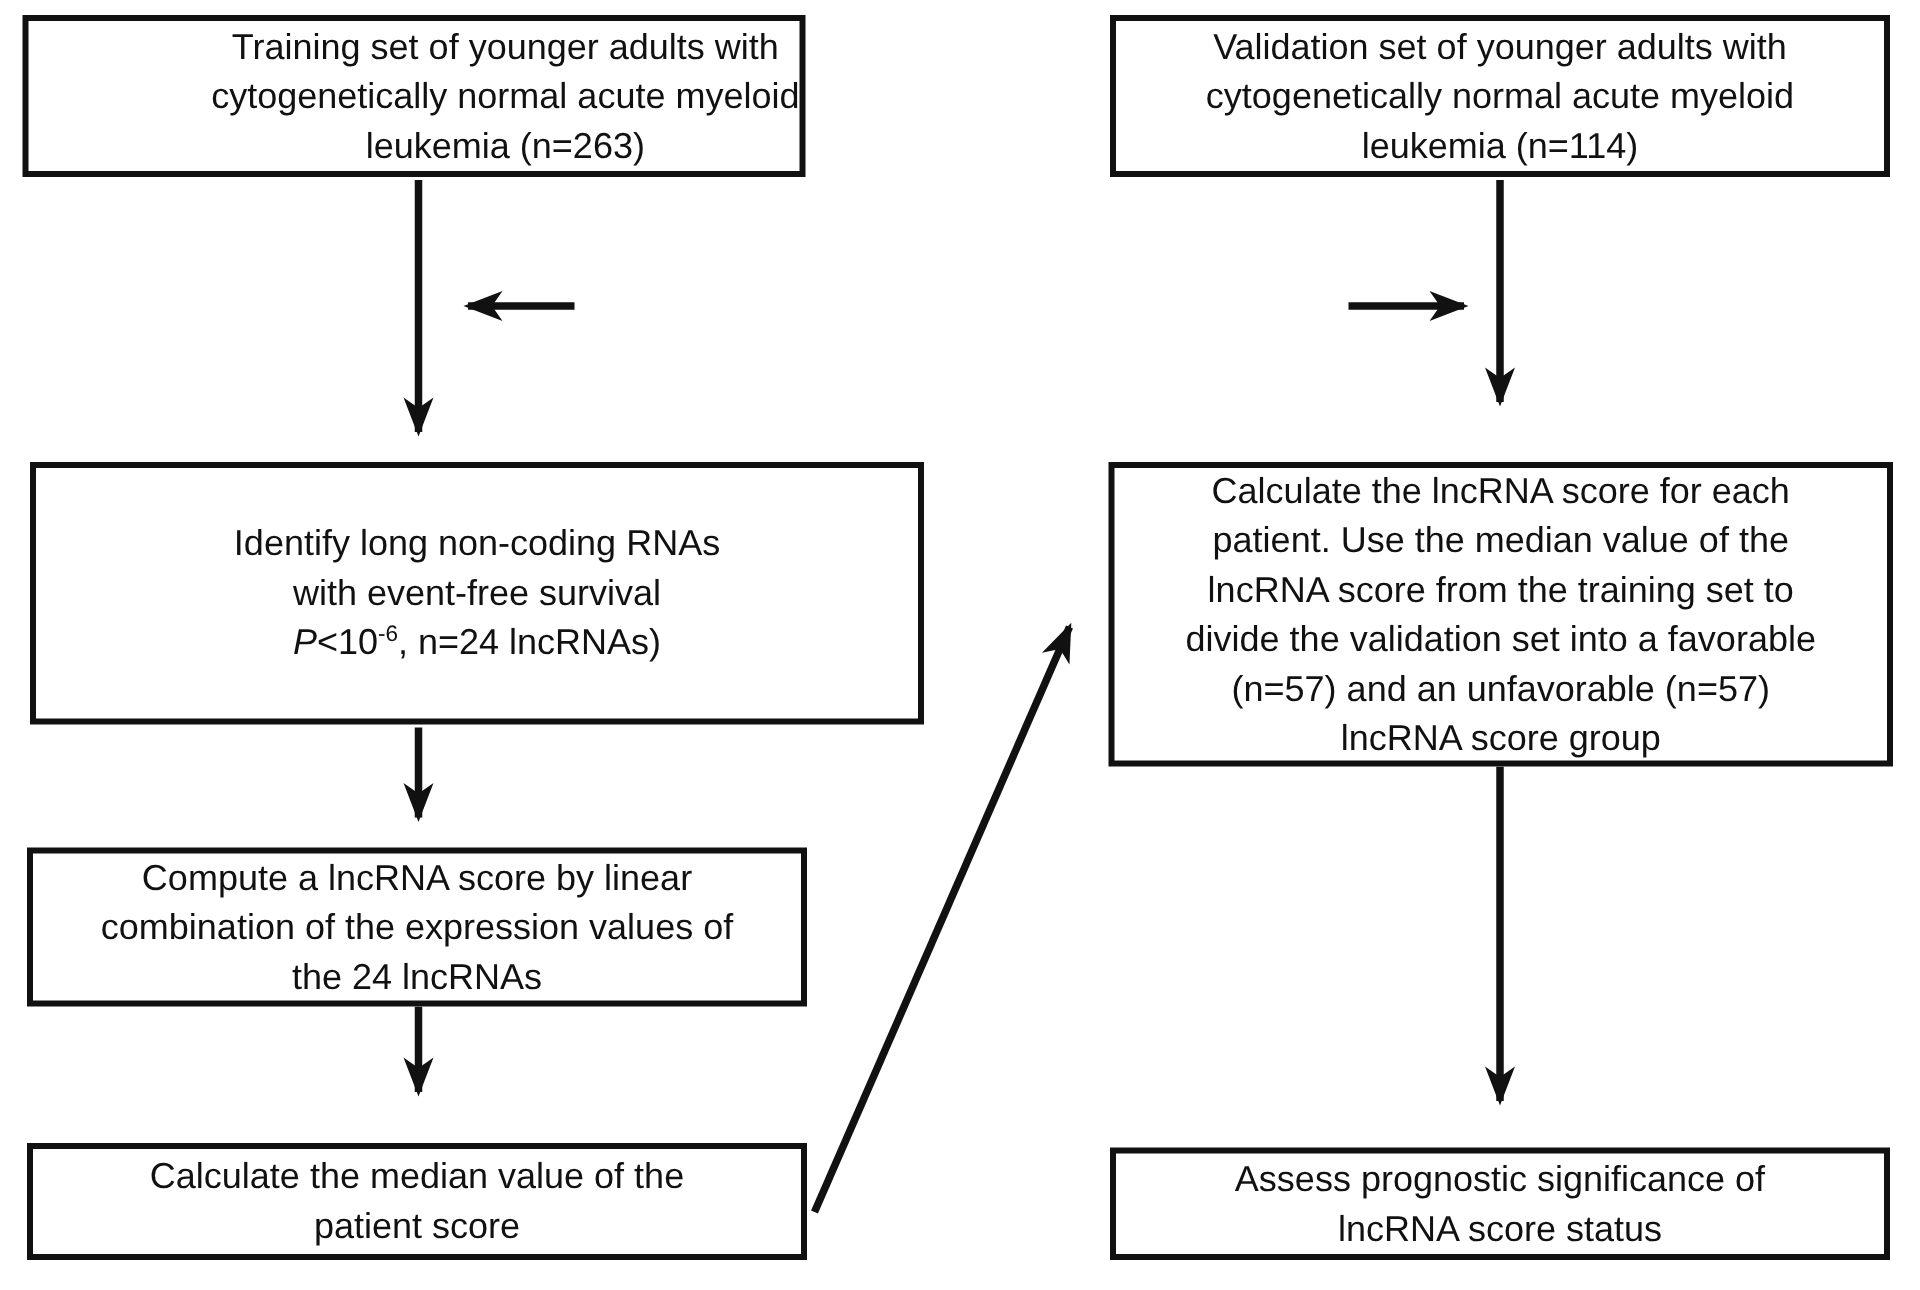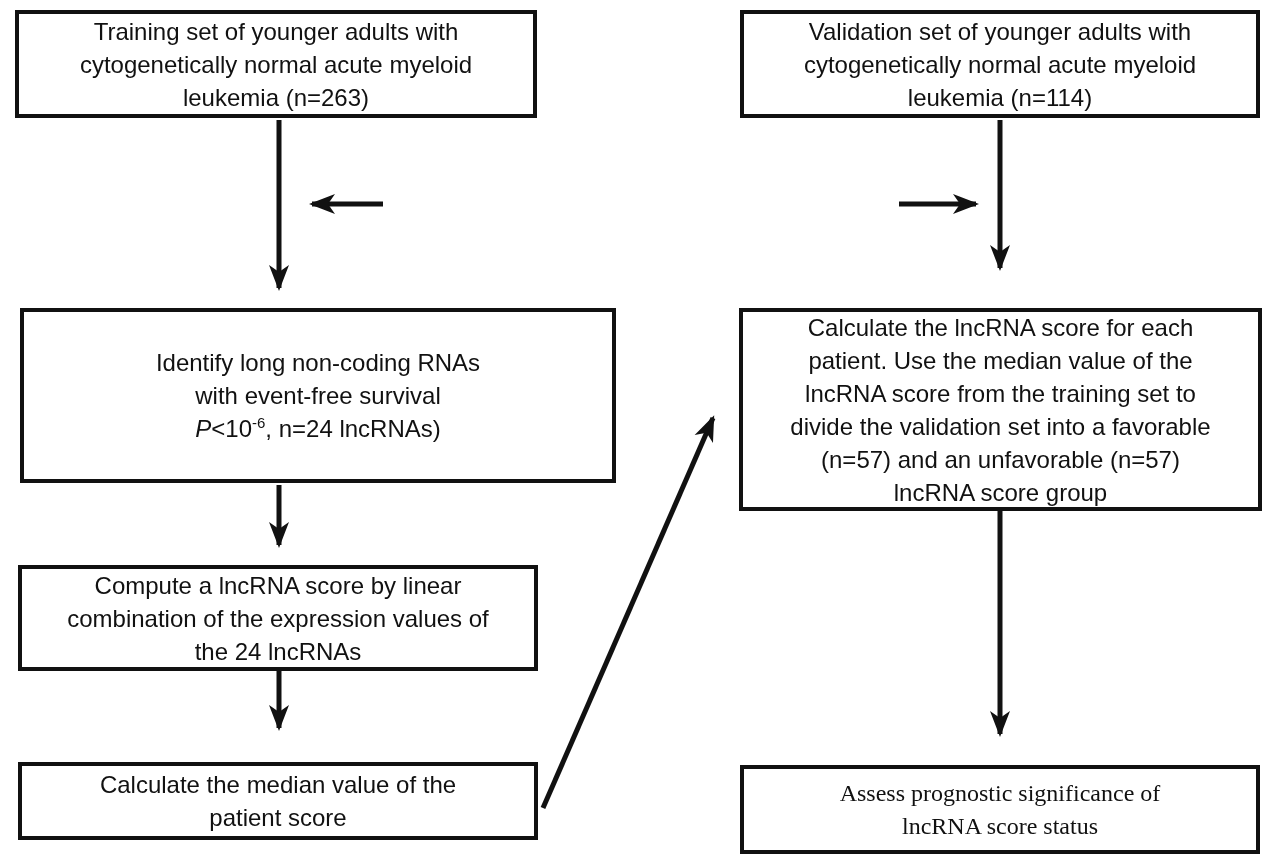--- a/index.html
+++ b/index.html
@@ -48,7 +48,7 @@
     font-style: italic;
   }
   
-  #box-training   { left: 15px;  top: 10px;  width: 522px; height: 108px; }
+  #box-training   { left: 15px;  top: 10px;  width: 522px; height: 108px; align-items: flex-end; }
   #box-validation { left: 740px; top: 10px;  width: 520px; height: 108px; }
   #box-profiling  { left: 382px; top: 166px; width: 518px; height: 77px;  }
   #box-identify   { left: 20px;  top: 308px; width: 596px; height: 175px; }

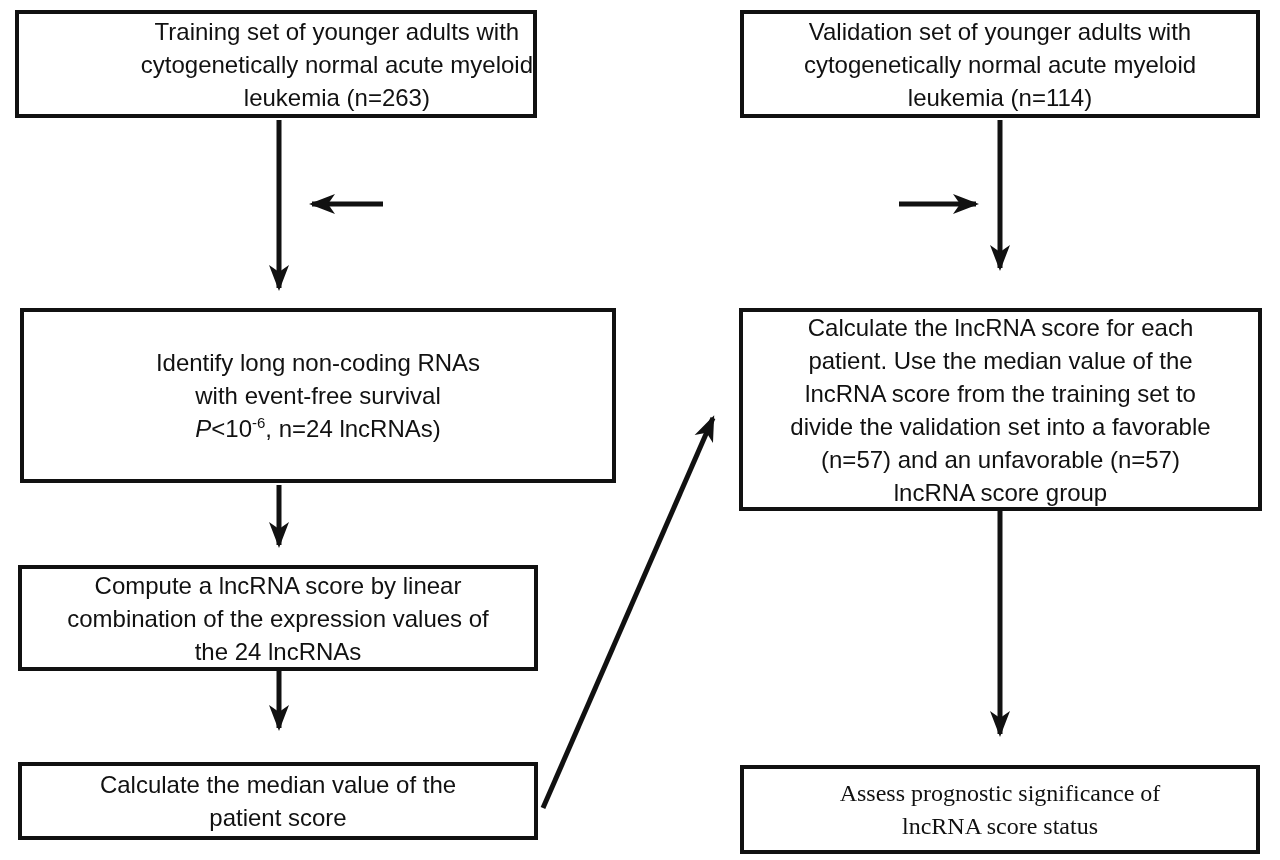--- a/index.html
+++ b/index.html
@@ -55,7 +55,7 @@
   #box-score      { left: 739px; top: 308px; width: 523px; height: 203px; }
   #box-compute    { left: 18px;  top: 565px; width: 520px; height: 106px; }
   #box-median     { left: 18px;  top: 762px; width: 520px; height: 78px;  }
-  #box-assess     { left: 740px; top: 765px; width: 520px; height: 89px; font-family: Liberation Serif, serif;  }
+  #box-assess     { left: 740px; top: 765px; width: 520px; height: 75px;  }
 </style>
 </head>
 <body>

